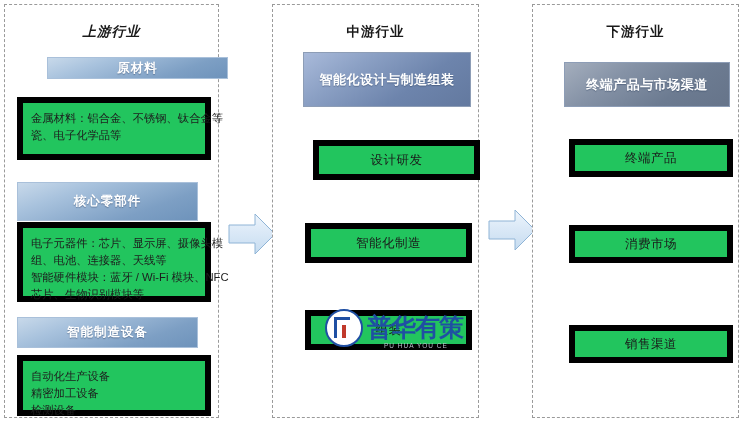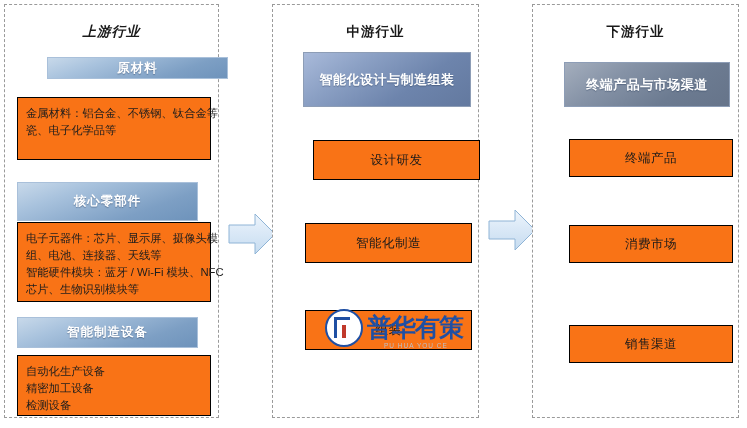--- a/index.html
+++ b/index.html
@@ -80,8 +80,8 @@
   .box {
     position: absolute;
     box-sizing: border-box;
-    border: 1px solid #000000;
-    background: #f97316;
+    border: 6px solid #000000;
+    background: #22c55e;
   }
   .box-text-block {
     padding: 7px 8px 6px 8px;

